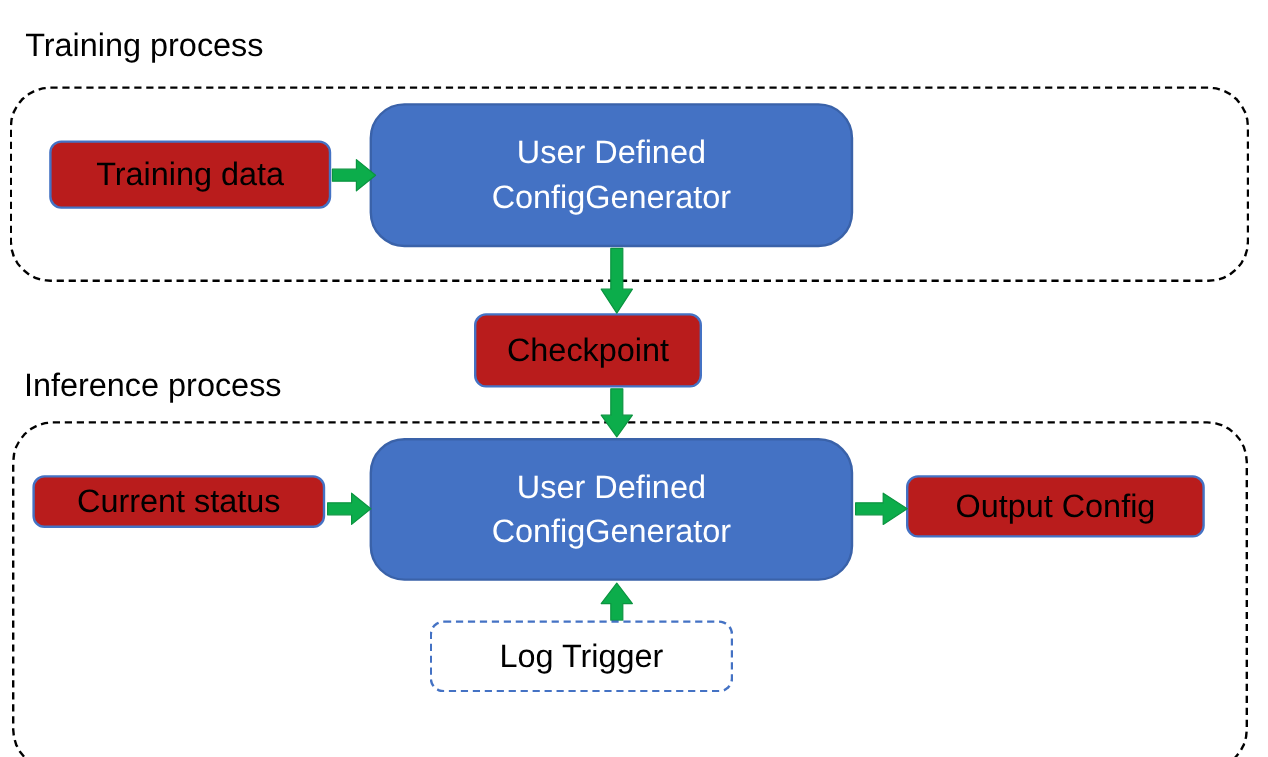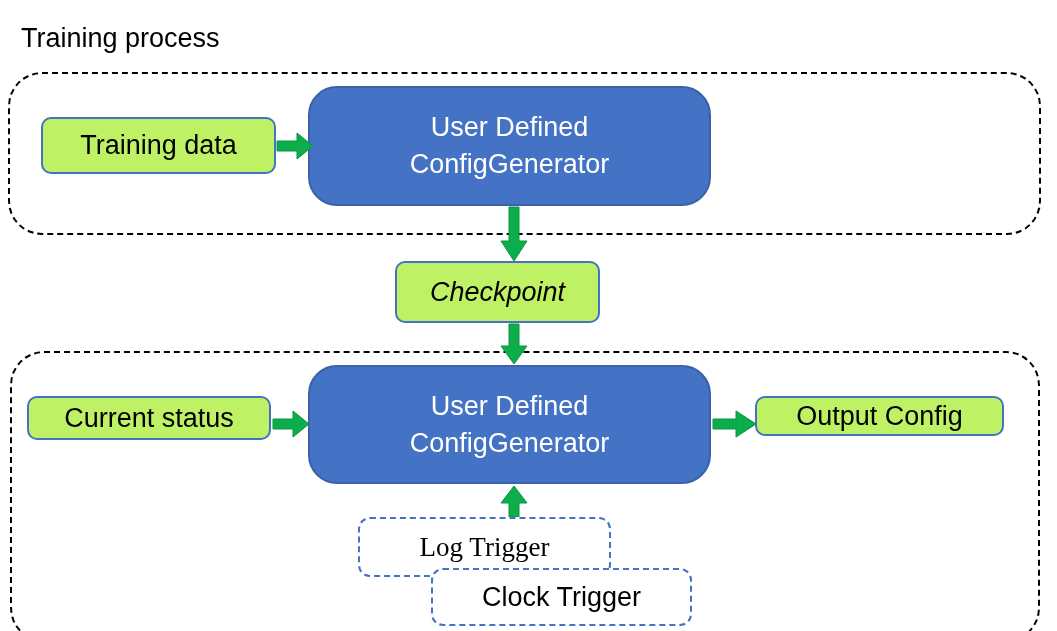--- a/index.html
+++ b/index.html
@@ -36,7 +36,7 @@
     justify-content: center;
     font-size: 27px;
     color: var(--text-dark, #000000);
-    background: #bef264;
+    background: #b91c1c;
     box-sizing: border-box;
     text-align: center;
     white-space: nowrap;

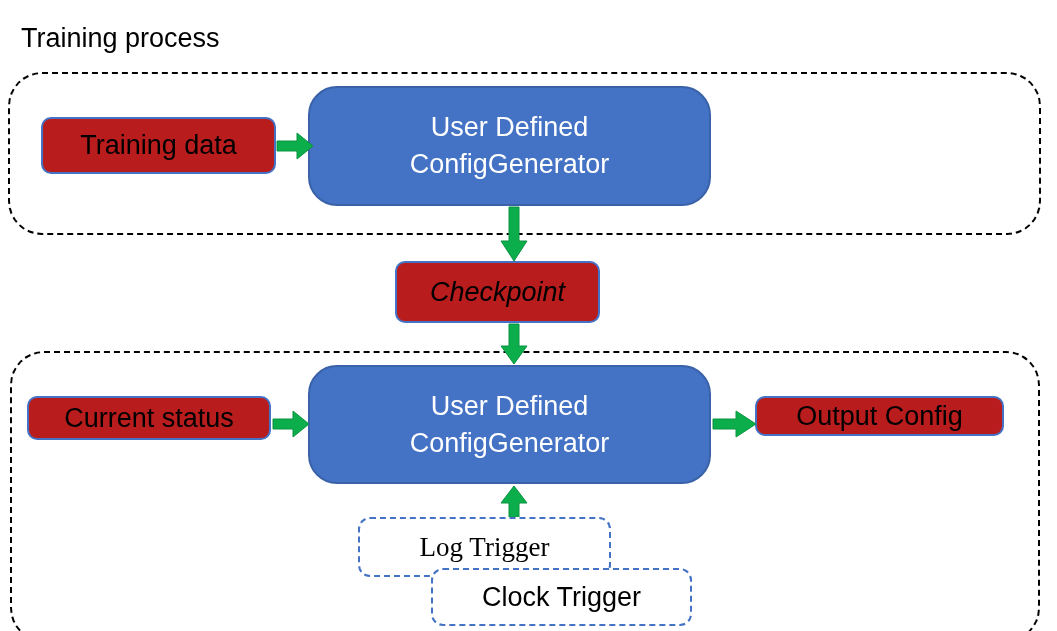--- a/index.html
+++ b/index.html
@@ -78,7 +78,7 @@
   #container-training    { left: 8px;   top: 52px;  width: 1033px; height: 163px; }
   #node-training-data    { left: 41px;  top: 97px;  width: 235px;  height: 57px; }
   #node-generator-train  { left: 308px; top: 66px;  width: 403px;  height: 120px; }
-  #node-checkpoint       { left: 395px; top: 241px; width: 205px;  height: 62px; font-style: italic; }
+  #node-checkpoint       { left: 395px; top: 241px; width: 190px;  height: 62px; }
   #label-inference       { left: 20px;  top: 286px; }
   #container-inference   { left: 10px;  top: 331px; width: 1030px; height: 291px; }
   #node-current-status   { left: 27px;  top: 376px; width: 244px;  height: 44px; }

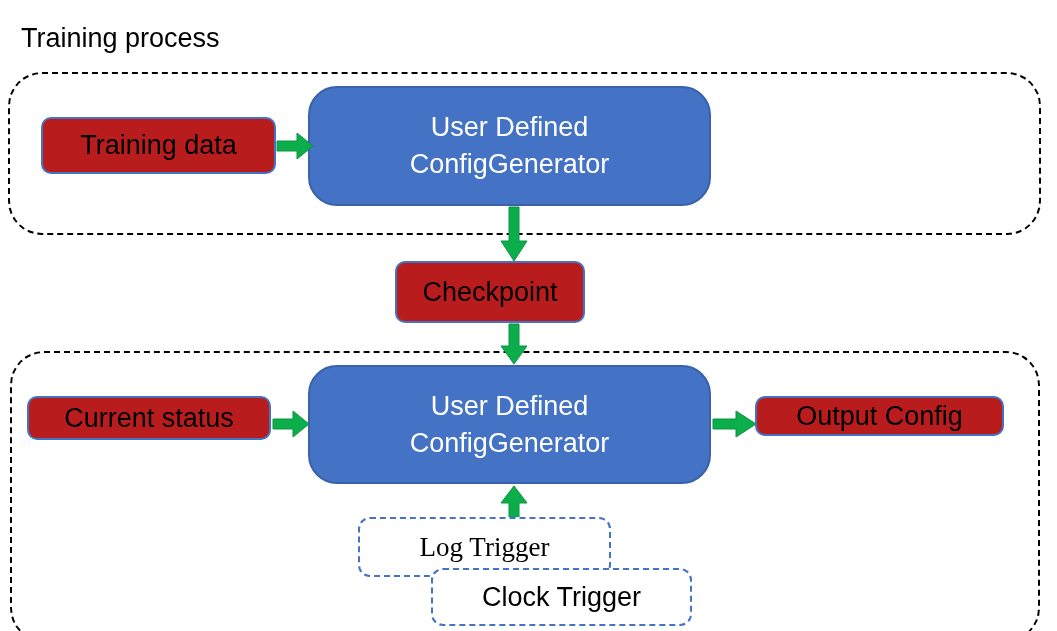--- a/index.html
+++ b/index.html
@@ -105,6 +105,7 @@
 
   <div class="node light" id="node-checkpoint">Checkpoint</div>
 
+  <div class="section-label" id="label-inference">Inference process</div>
 
   <div class="dashed-container" id="container-inference"></div>
 

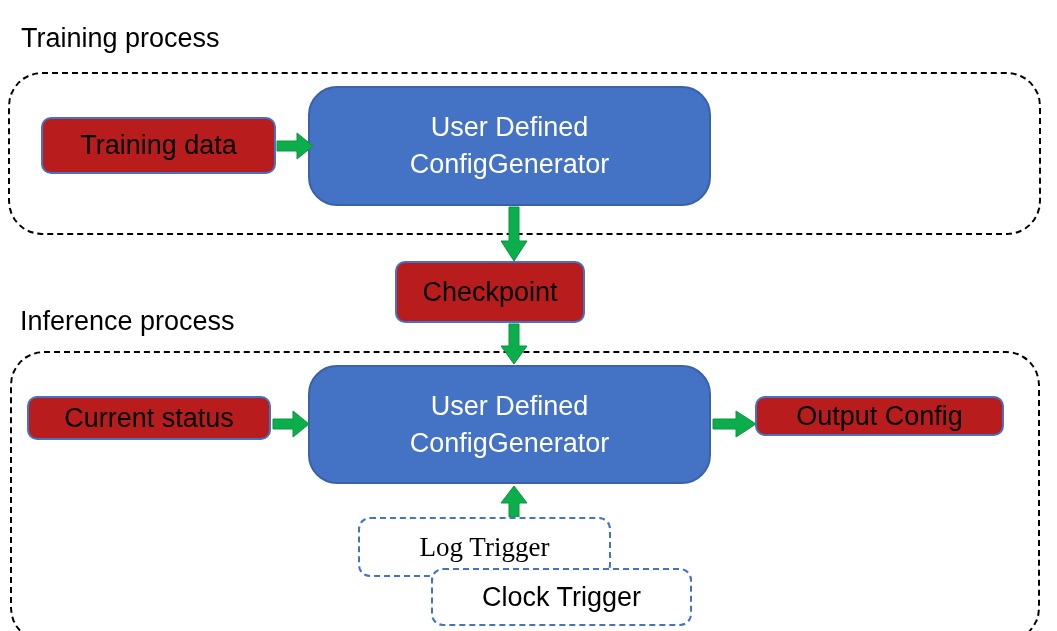--- a/index.html
+++ b/index.html
@@ -83,7 +83,7 @@
   #container-inference   { left: 10px;  top: 331px; width: 1030px; height: 291px; }
   #node-current-status   { left: 27px;  top: 376px; width: 244px;  height: 44px; }
   #node-generator-infer  { left: 308px; top: 345px; width: 403px;  height: 119px; }
-  #node-output-config    { left: 755px; top: 376px; width: 249px;  height: 40px; }
+  #node-output-config    { left: 755px; top: 376px; width: 249px;  height: 52px; }
   #node-log-trigger      { left: 358px; top: 497px; width: 253px;  height: 60px; z-index: 1; font-family: Liberation Serif, serif; }
   #node-clock-trigger    { left: 431px; top: 548px; width: 261px;  height: 58px; z-index: 2; }
 </style>

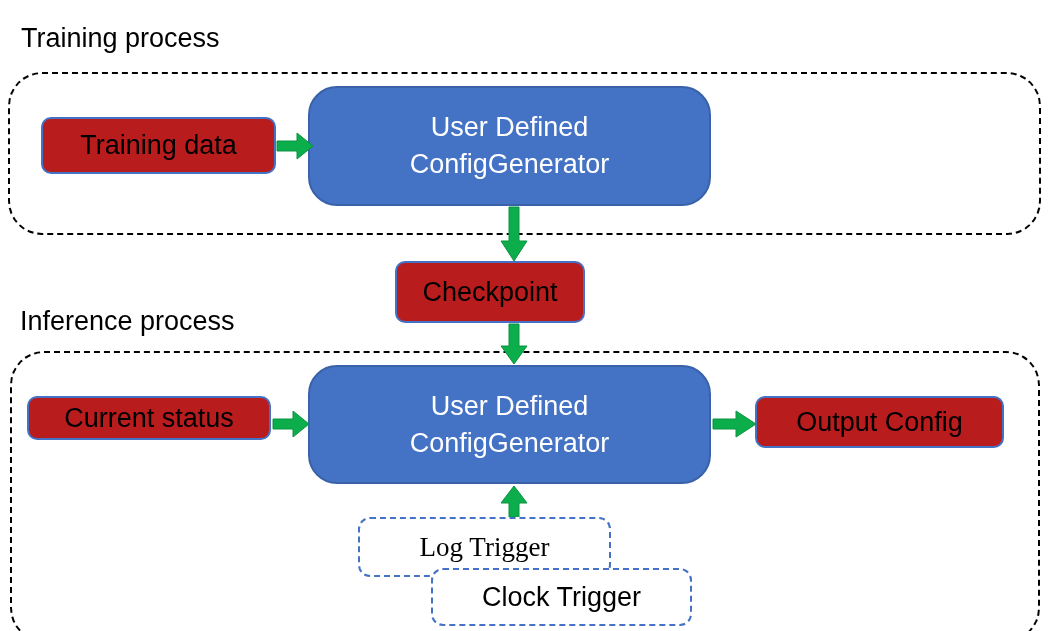--- a/index.html
+++ b/index.html
@@ -84,7 +84,7 @@
   #node-current-status   { left: 27px;  top: 376px; width: 244px;  height: 44px; }
   #node-generator-infer  { left: 308px; top: 345px; width: 403px;  height: 119px; }
   #node-output-config    { left: 755px; top: 376px; width: 249px;  height: 52px; }
-  #node-log-trigger      { left: 358px; top: 497px; width: 253px;  height: 60px; z-index: 1; font-family: Liberation Serif, serif; }
+  #node-log-trigger      { left: 358px; top: 497px; width: 253px;  height: 60px; z-index: 1; }
   #node-clock-trigger    { left: 431px; top: 548px; width: 261px;  height: 58px; z-index: 2; }
 </style>
 </head>

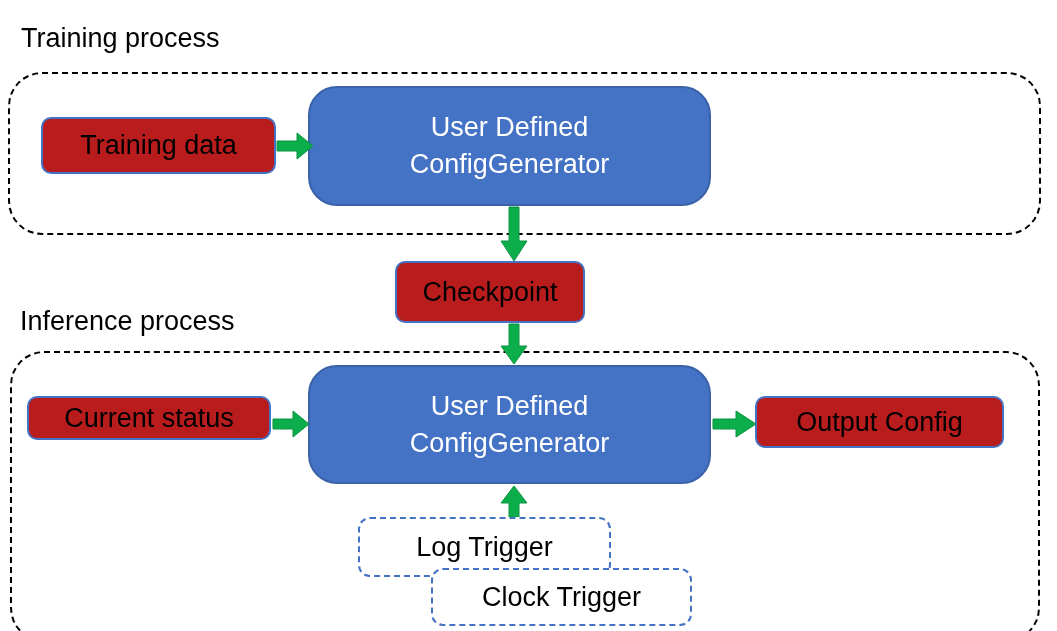--- a/index.html
+++ b/index.html
@@ -120,7 +120,6 @@
 
   <div class="node trigger" id="node-log-trigger">Log Trigger</div>
 
-  <div class="node trigger" id="node-clock-trigger">Clock Trigger</div>
 
   <svg class="arrows" viewBox="0 0 1057 631" xmlns="http://www.w3.org/2000/svg">
     <path d="M277,121 L297,121 L297,113 L313,126 L297,139 L297,131 L277,131 Z"></path>

